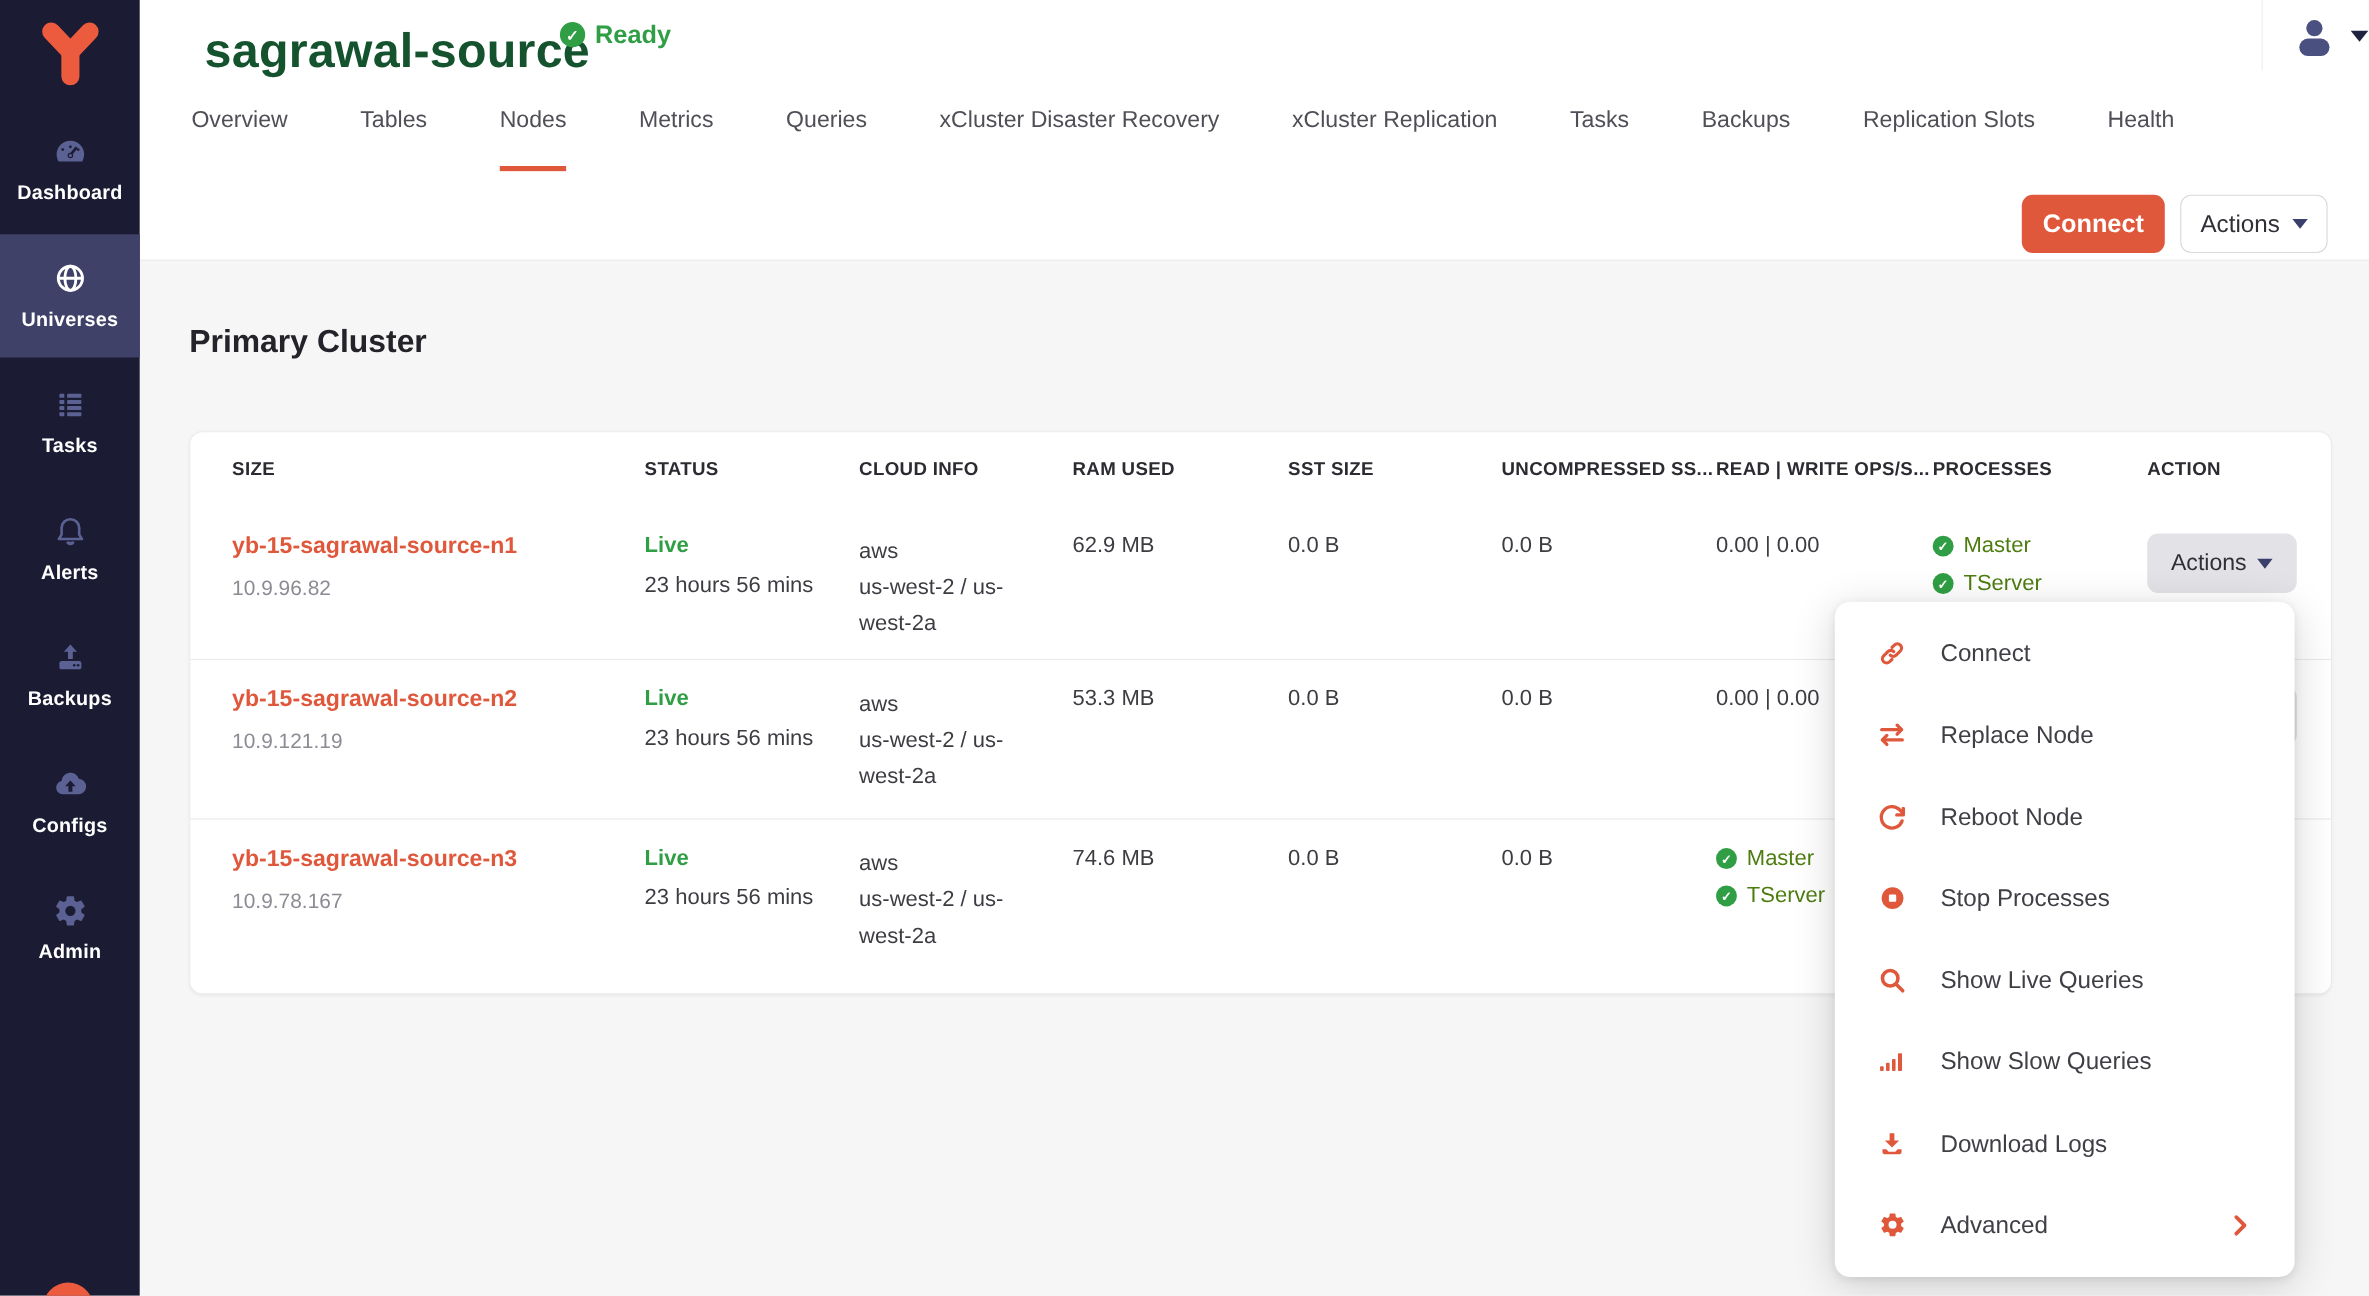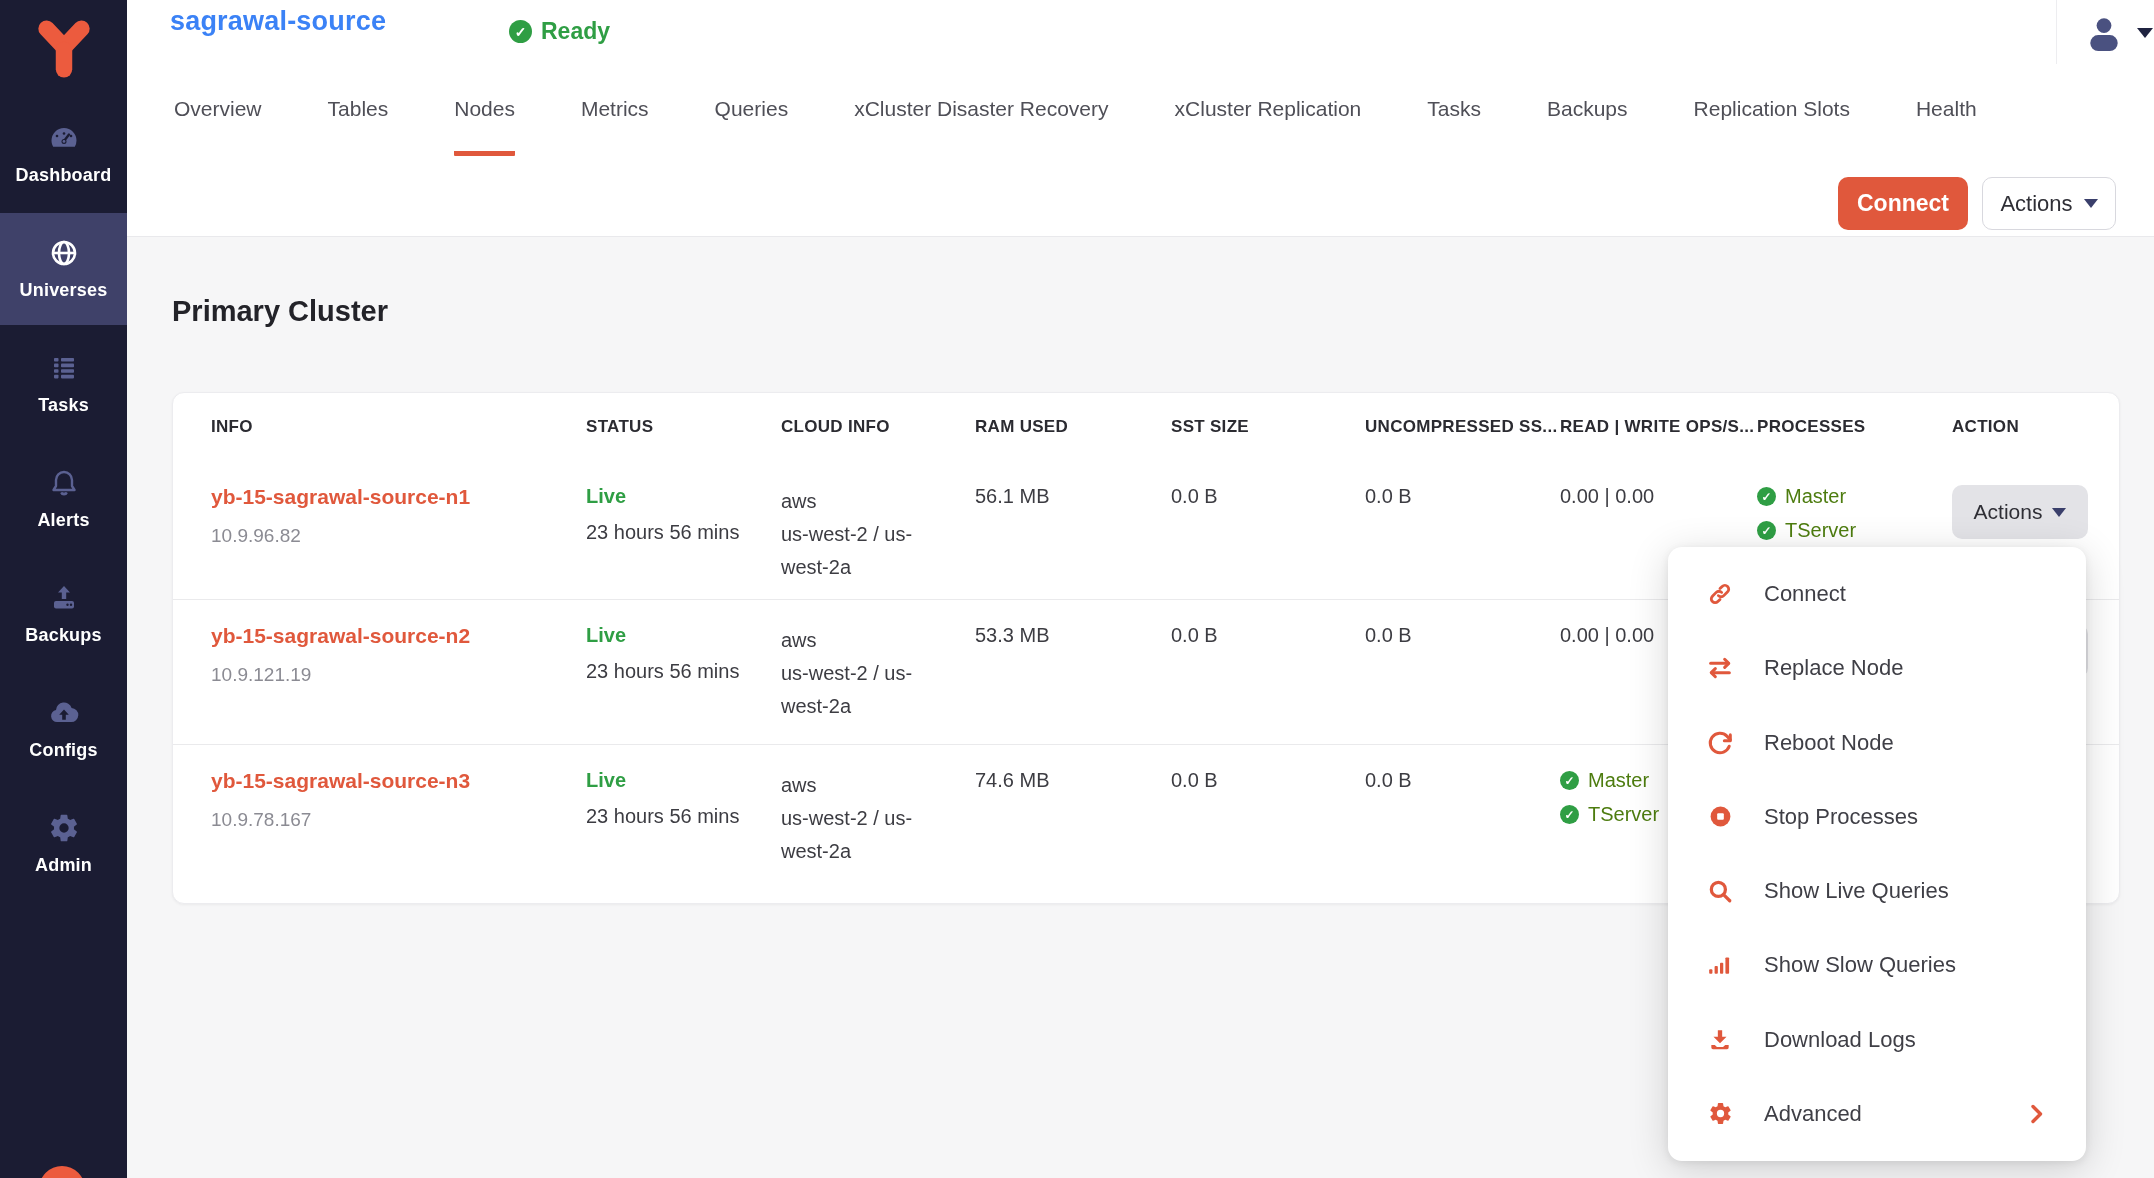--- a/index.html
+++ b/index.html
@@ -22,7 +22,7 @@
 
   
   .topbar{position:absolute;left:127px;top:0;right:0;height:236px;background:#ffffff;border-bottom:1px solid #e9e9ec;z-index:5;}
-  .page-title{position:absolute;left:43px;top:6px;margin:0;font-size:27px;font-weight:700;color:#3b82f6;letter-spacing:.2px;}
+  .page-title{position:absolute;left:43px;top:6px;margin:16px;font-size:44px;font-weight:700;color:#14532d;letter-spacing:.2px;}
   .ready-badge{position:absolute;left:382px;top:18px;display:flex;align-items:center;gap:9px;}
   .ready-badge .label{color:#2f9e44;font-size:23px;font-weight:600;}
   .check{display:inline-flex;align-items:center;justify-content:center;background:#2f9e44;color:#fff;border-radius:50%;font-weight:700;}

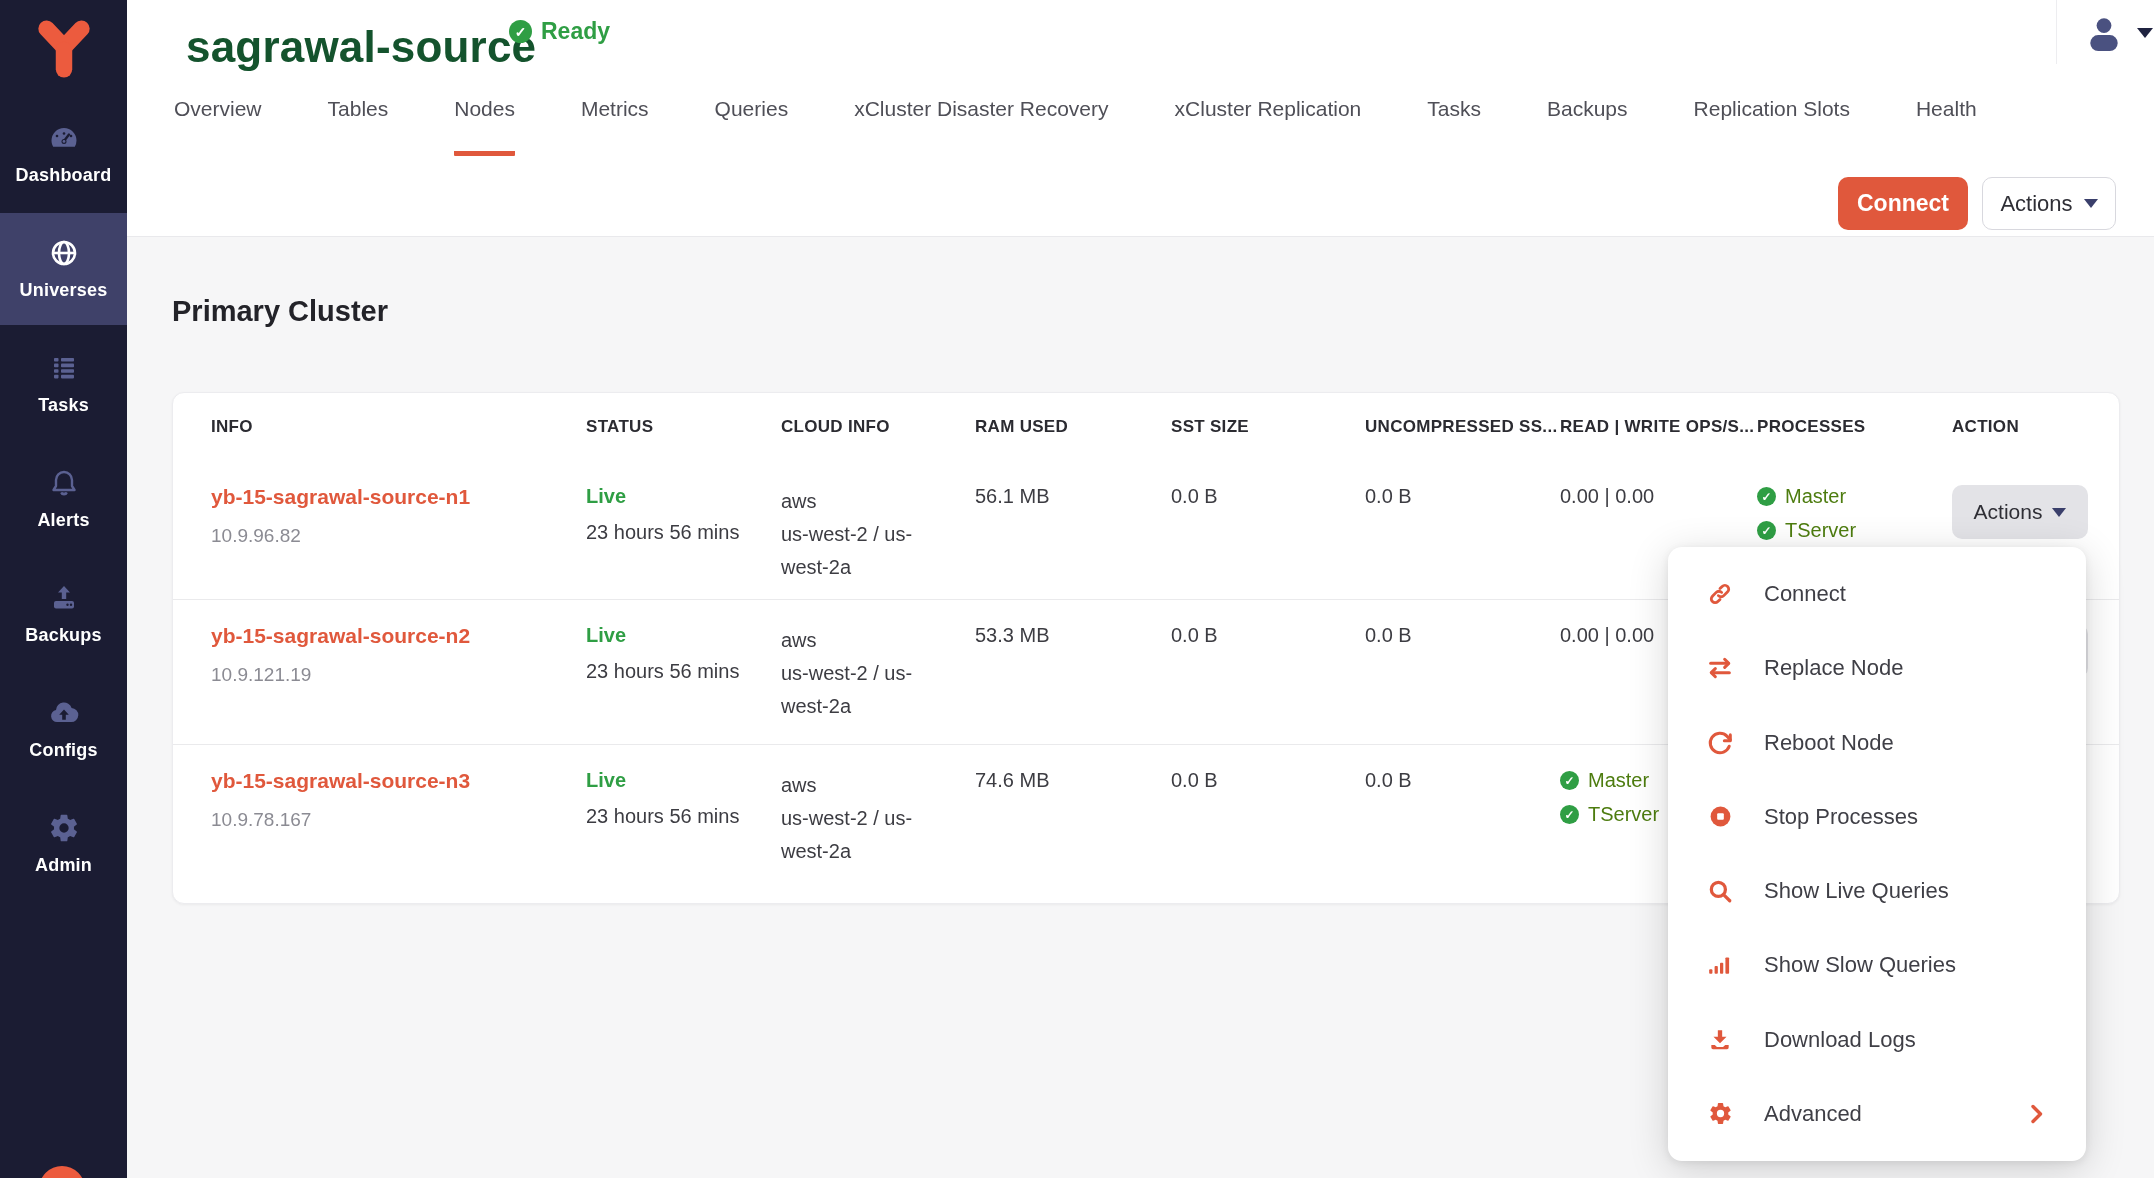--- a/index.html
+++ b/index.html
@@ -210,7 +210,7 @@
 
     <section class="card">
       <div class="grid thead">
-        <div class="th">INFO</div>
+        <div class="th">SIZE</div>
         <div class="th">STATUS</div>
         <div class="th">CLOUD INFO</div>
         <div class="th">RAM USED</div>

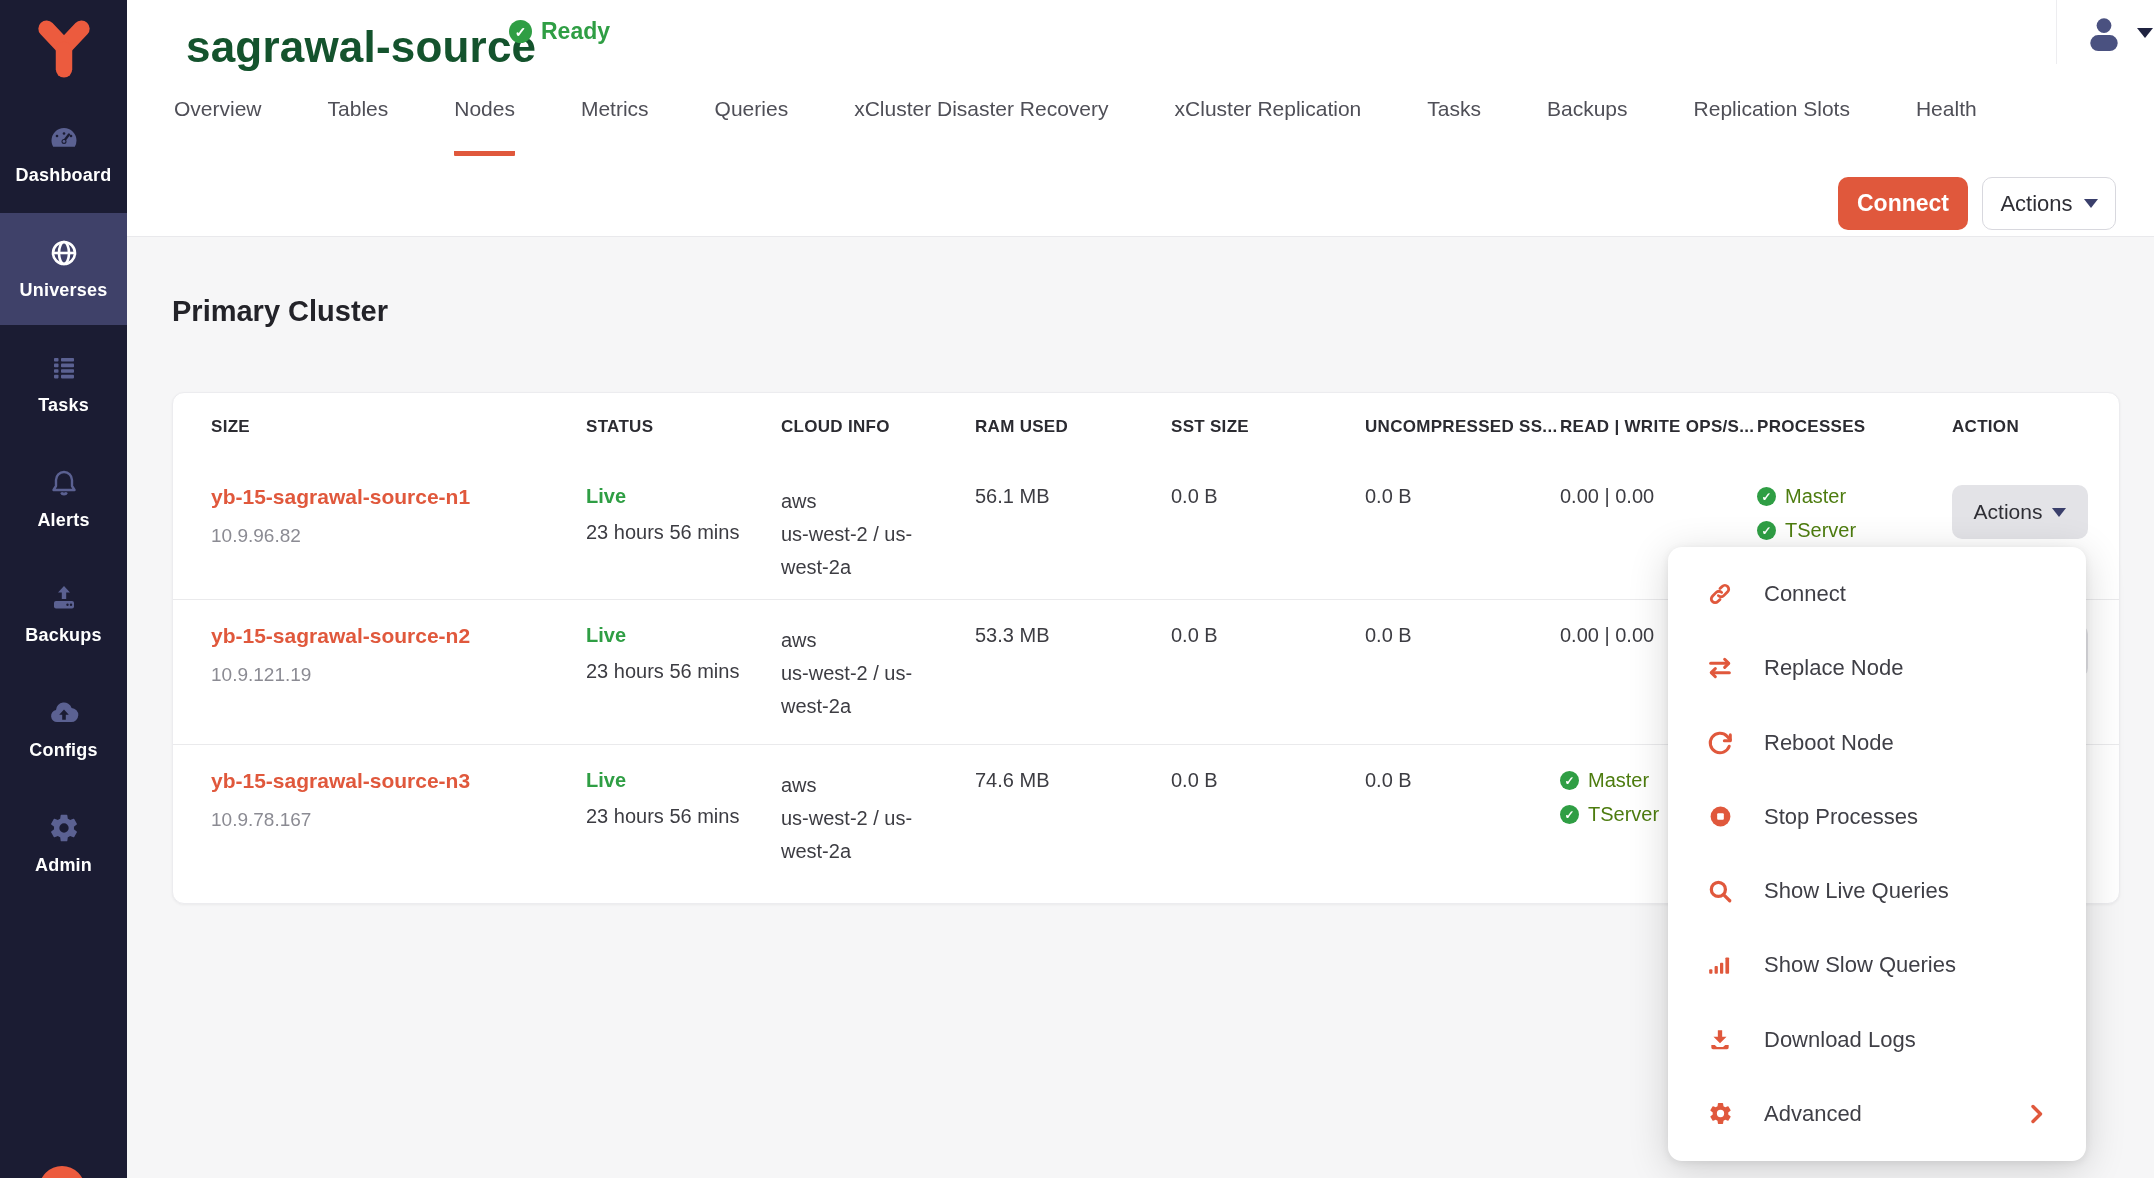--- a/index.html
+++ b/index.html
@@ -234,7 +234,7 @@
           <div class="cloud-provider">aws</div>
           <div class="cloud-region">us-west-2 / us-west-2a</div>
         </div>
-        <div class="cell">56.1 MB</div>
+        <div class="cell">62.9 MB</div>
         <div class="cell">0.0 B</div>
         <div class="cell">0.0 B</div>
         <div class="cell">0.00 | 0.00</div>

